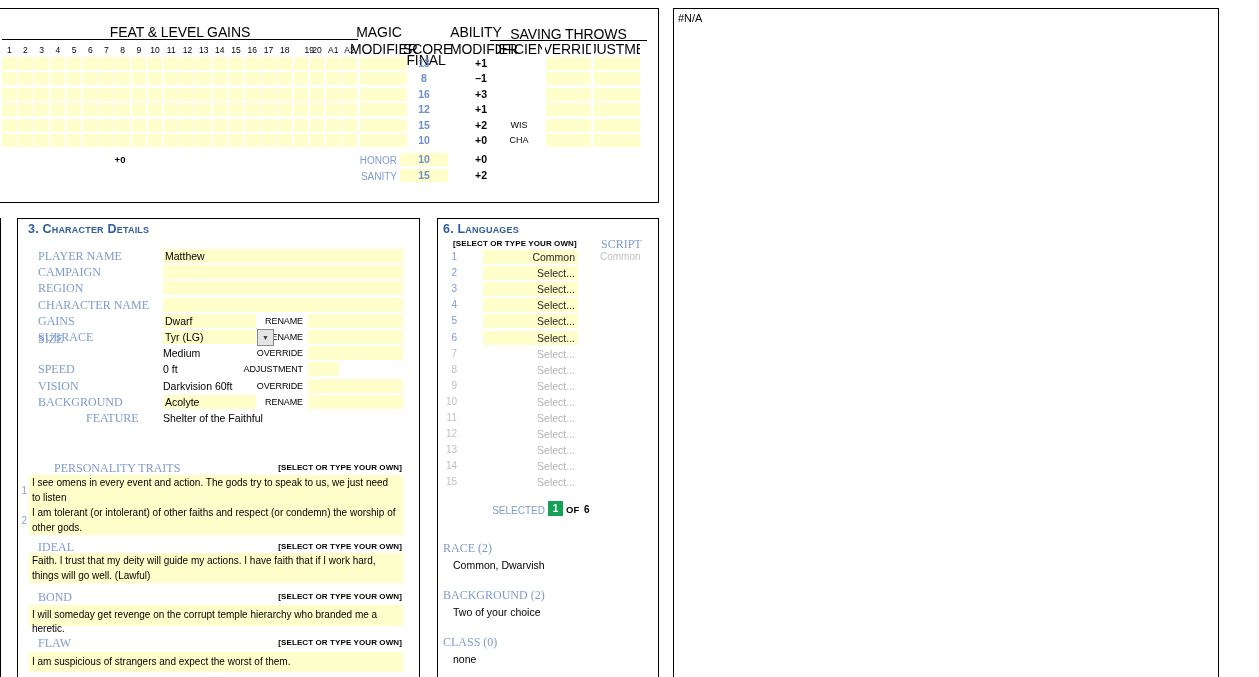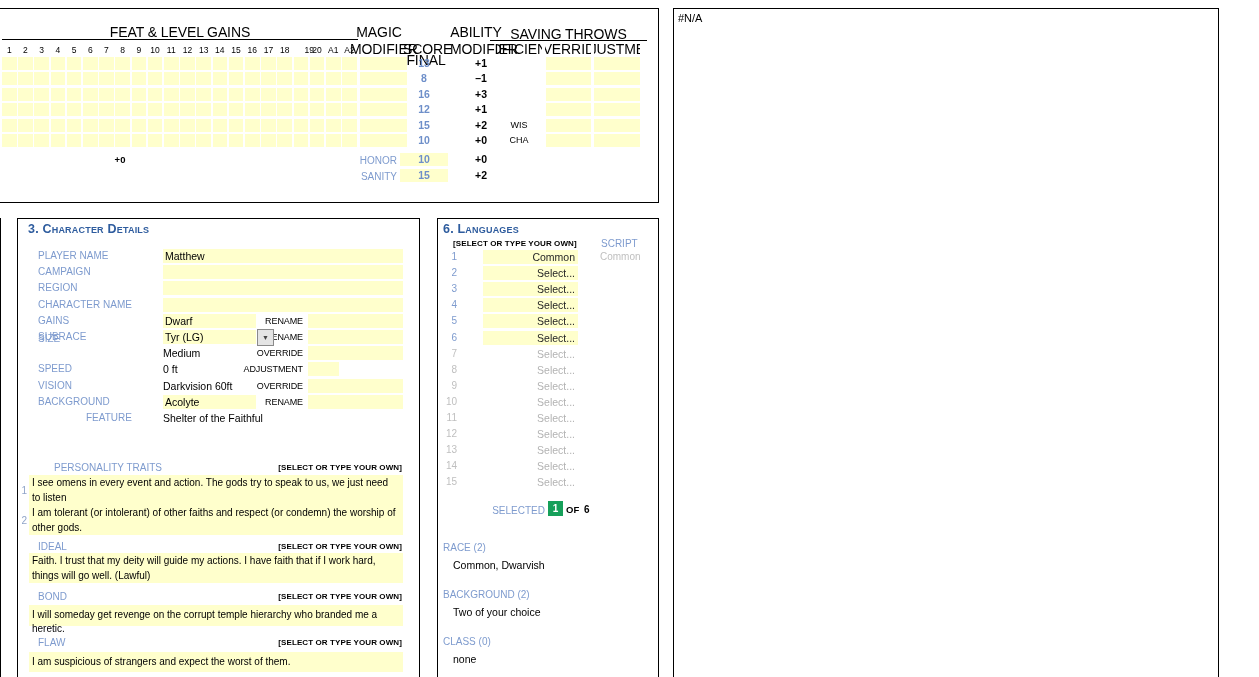--- a/index.html
+++ b/index.html
@@ -20,7 +20,7 @@
   .row-label{position:absolute;font-size:10px;line-height:13px;color:#7E9BCE;text-align:right;white-space:nowrap;}
   
   .sec-title{position:absolute;font-size:12.5px;font-weight:700;font-variant:small-caps;color:#2E5C9E;white-space:nowrap;letter-spacing:.2px;}
-  .f-label{position:absolute;font-size:10px;line-height:14px;color:#7E9BCE;white-space:nowrap;}
+  .f-label{position:absolute;font-size:12px;line-height:14px;color:#7E9BCE;white-space:nowrap;font-family:Liberation Serif, serif;}
   .f-value{font-size:10.5px;line-height:14px;color:#000;white-space:nowrap;}
   .field{position:absolute;height:14px;box-sizing:border-box;padding-left:2px;}
   .ftext{position:absolute;height:14px;line-height:14px;font-size:10.5px;white-space:nowrap;}

